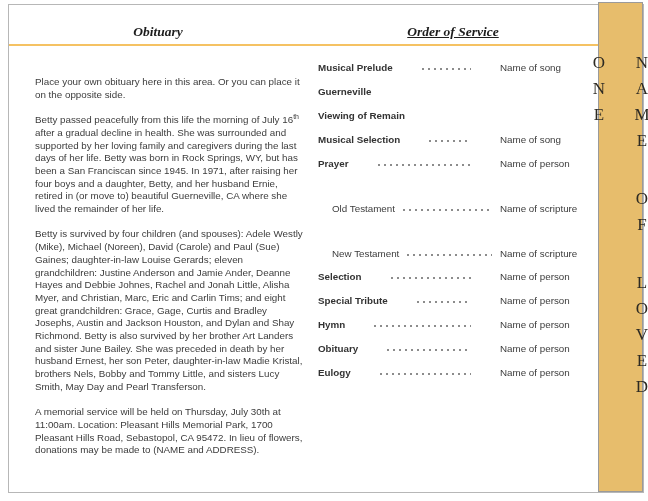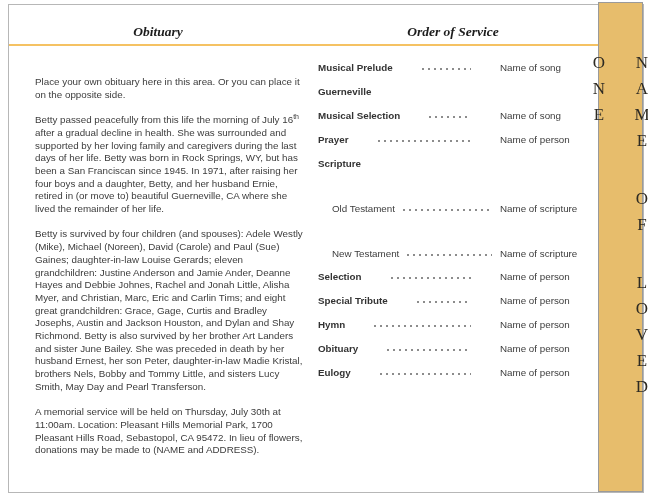--- a/index.html
+++ b/index.html
@@ -17,7 +17,7 @@
     font-weight:bold;font-style:italic;font-size:13.5px;color:#1d1d1d;text-align:center;
   }
   .col-header.left{left:0;width:300px;}
-  .col-header.right{left:300px;width:290px;}
+  .col-header.right{left:300px;width:290px;text-decoration:underline;}
   .gold-rule{position:absolute;left:9px;top:44px;width:589px;height:2px;}
   .obituary-col{
     position:absolute;left:35px;top:76px;width:270px;

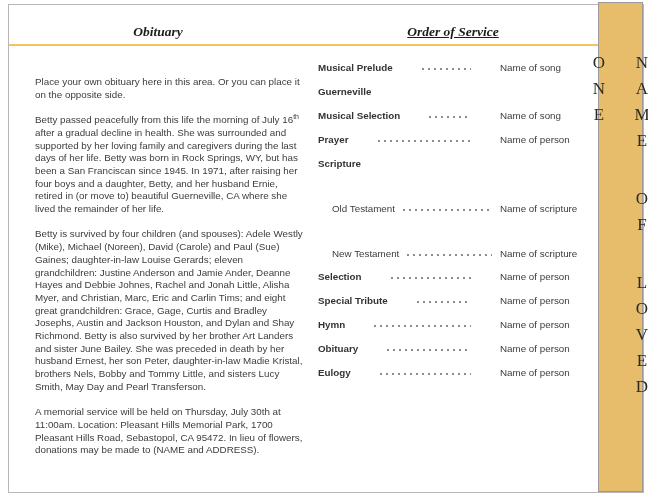--- a/index.html
+++ b/index.html
@@ -80,6 +80,9 @@
     <span class="svc-label">Guerneville</span>
   </div>
 
+  <div class="svc-row">
+    <span class="svc-label">Viewing of Remain</span>
+  </div>
 
 
   <div class="svc-row">

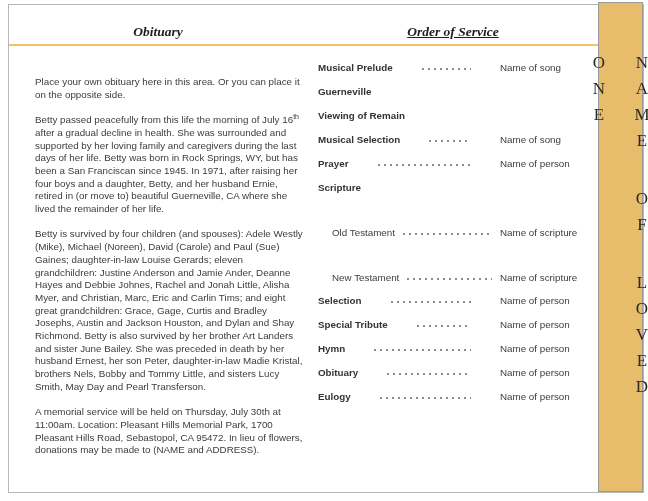--- a/index.html
+++ b/index.html
@@ -98,9 +98,6 @@
   </div>
 
   <div class="svc-group">
-    <div class="svc-row" style="margin-bottom:0;">
-      <span class="svc-label">Scripture</span>
-    </div>
     <div class="svc-subrow">
       <span class="svc-sublabel">Old Testament</span>
       <span class="dots"></span>

